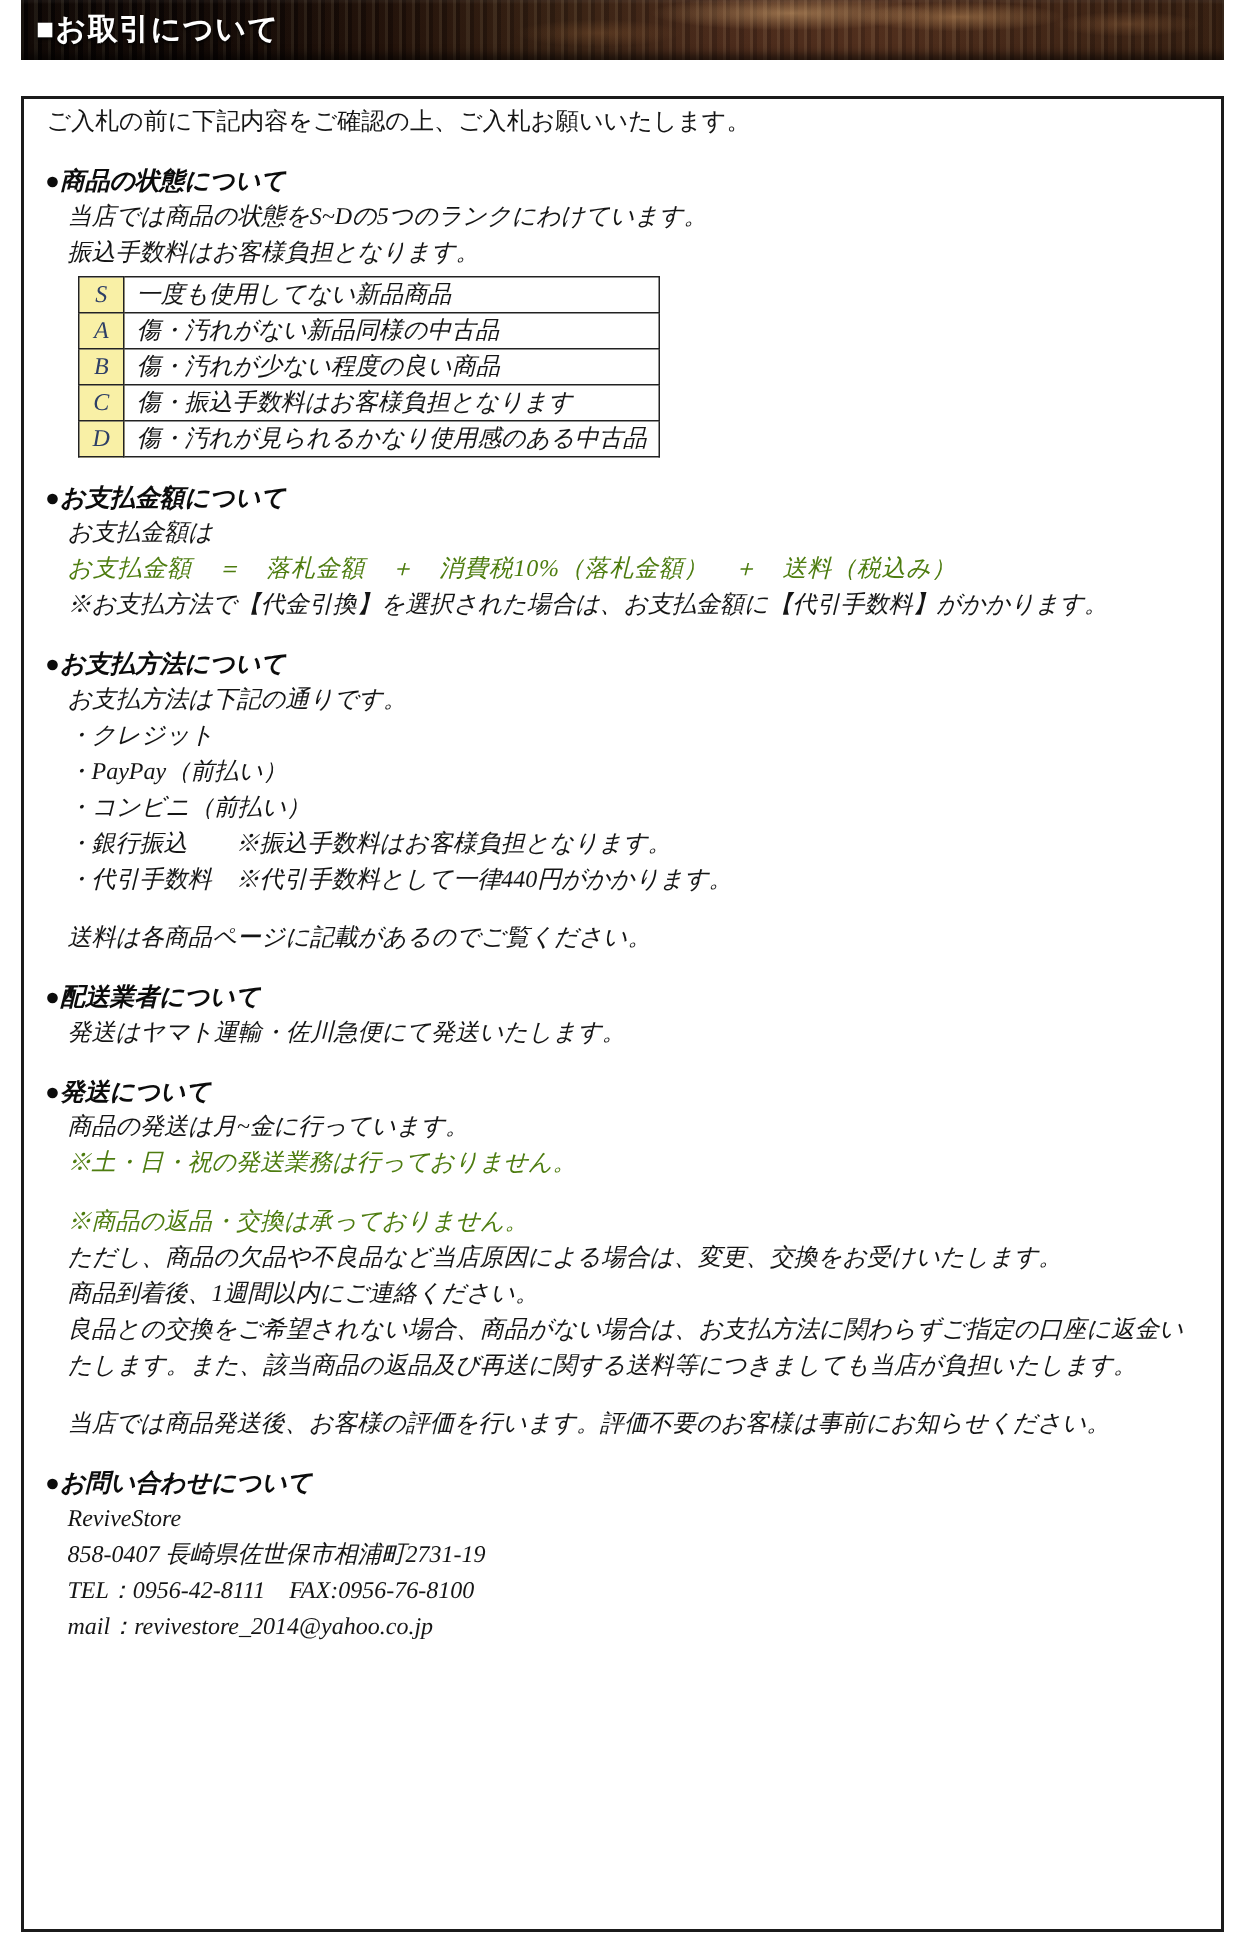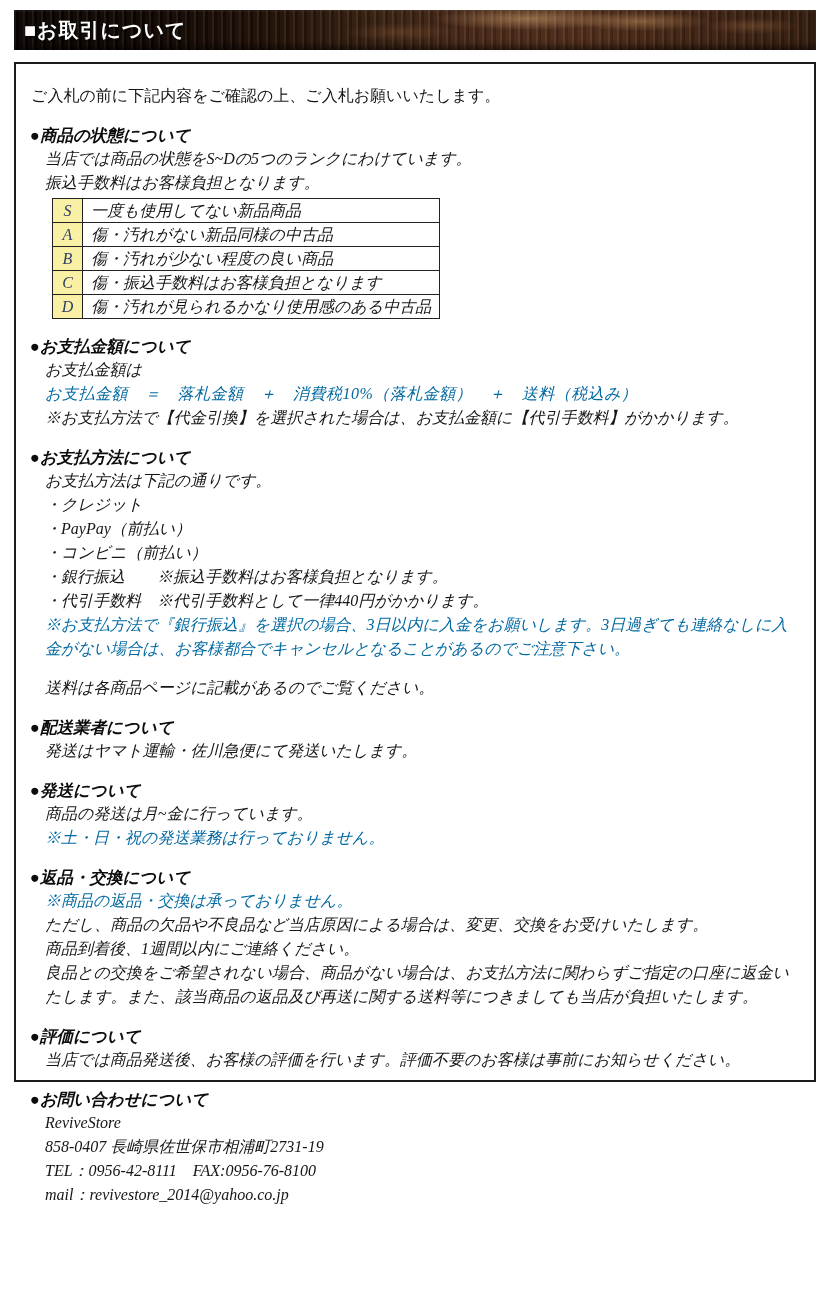--- a/index.html
+++ b/index.html
@@ -9,7 +9,7 @@
   }
   
   .header-bar{
-    margin:10px 14px 0 14px;height:40px;position:relative;
+    margin:0 14px 0 14px;height:40px;position:relative;
     background:
       radial-gradient(ellipse 130px 16px at 64% 22%, rgba(236,188,128,.45), rgba(236,188,128,0) 72%),
       radial-gradient(ellipse 100px 14px at 78% 28%, rgba(224,170,110,.40), rgba(224,170,110,0) 70%),

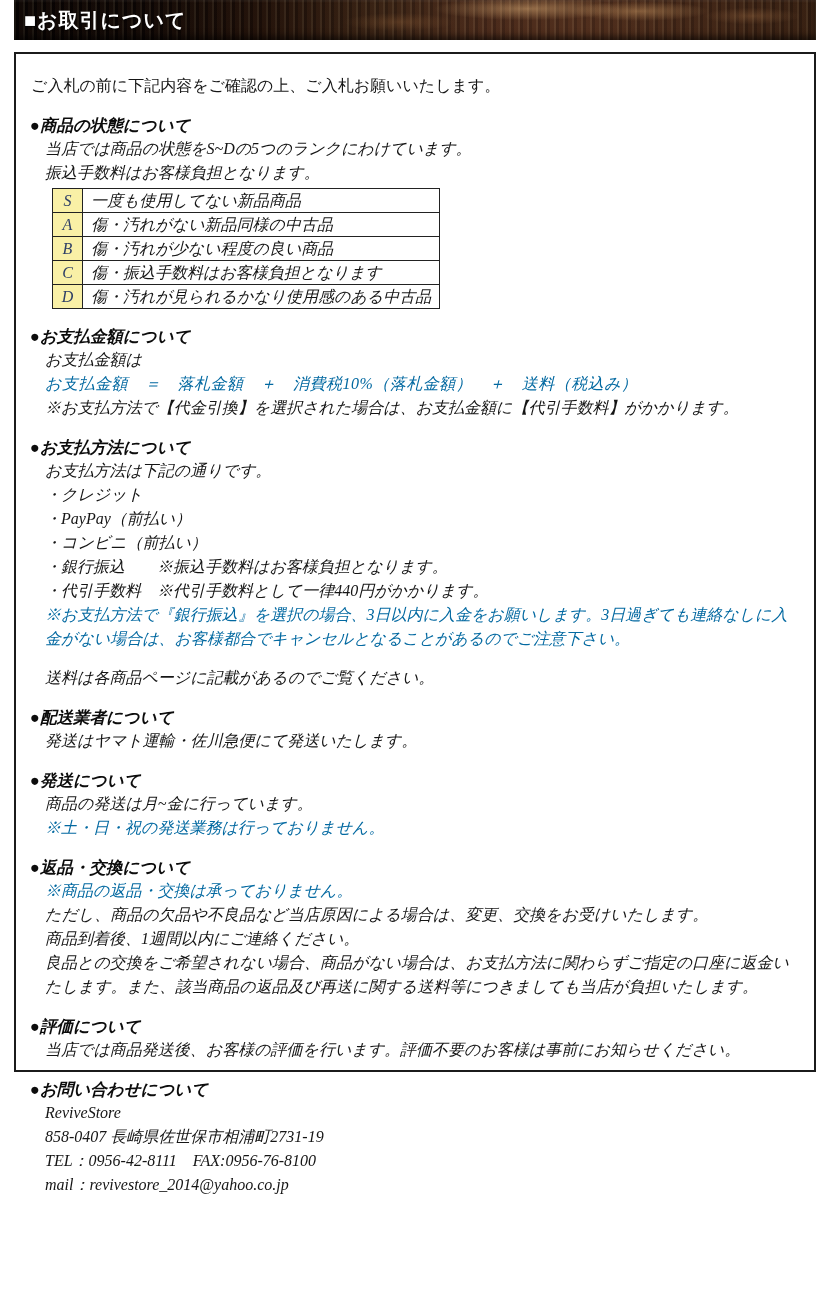--- a/index.html
+++ b/index.html
@@ -27,8 +27,8 @@
   }
   
   .panel{
-    box-sizing:border-box;margin:12px 14px 0 14px;height:1020px;
-    border:2px solid #1b1b1b;padding:20px 14px 10px 14px;
+    box-sizing:border-box;margin:24px 14px 0 14px;height:1224px;
+    border:2px solid #1b1b1b;padding:4px 14px 10px 14px;
     color:#151515;
   }
   .t{font-size:16px;line-height:24px;padding-left:15px;}

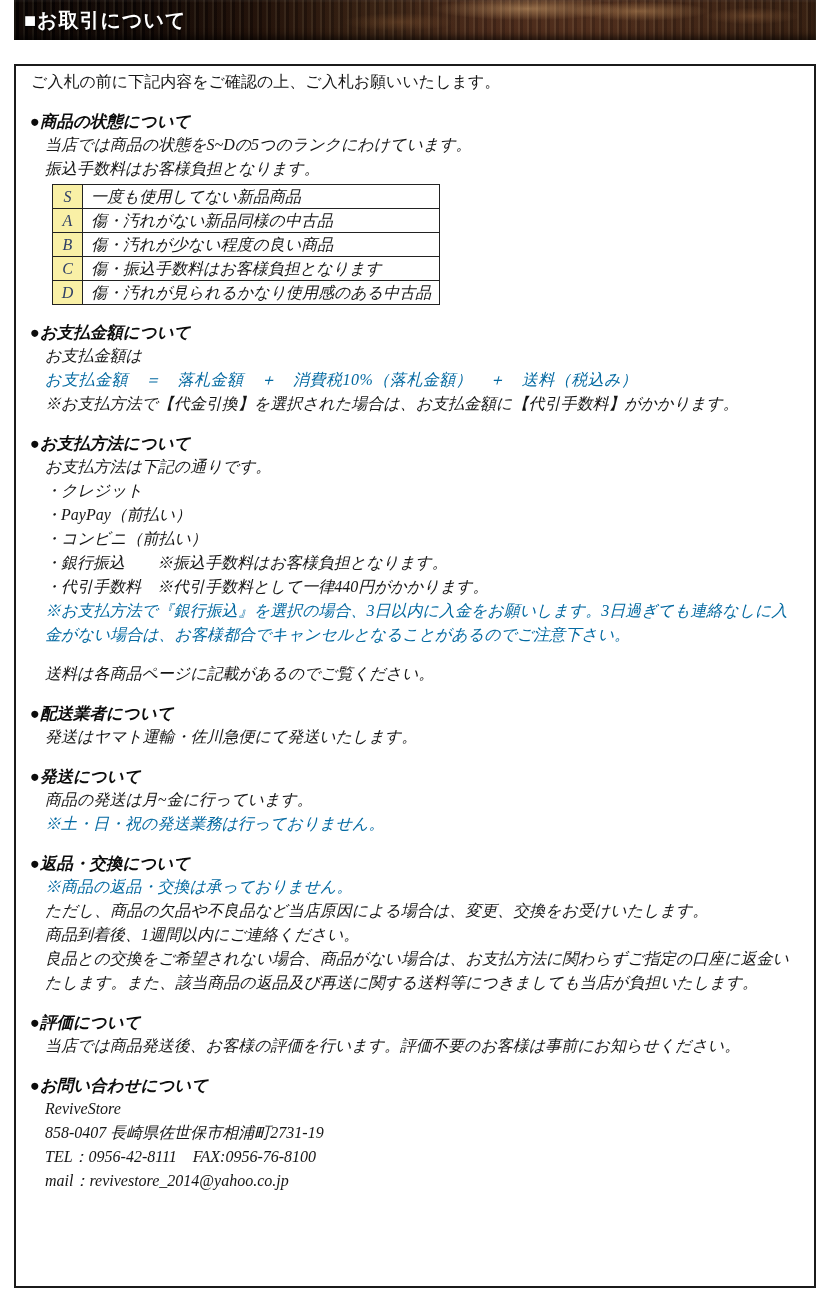--- a/index.html
+++ b/index.html
@@ -38,7 +38,7 @@
     font-weight:700;font-size:16.5px;line-height:24px;color:#0c0c0c;
   }
   section{margin-top:15px;font-style:italic;}
-  .red{color:#0369a1;}
+  .red{color:#4d7c0f;}
   .formula{letter-spacing:.5px;}
   
   .rank-table{border-collapse:collapse;margin:3px 0 2px 22px;font-size:16px;}

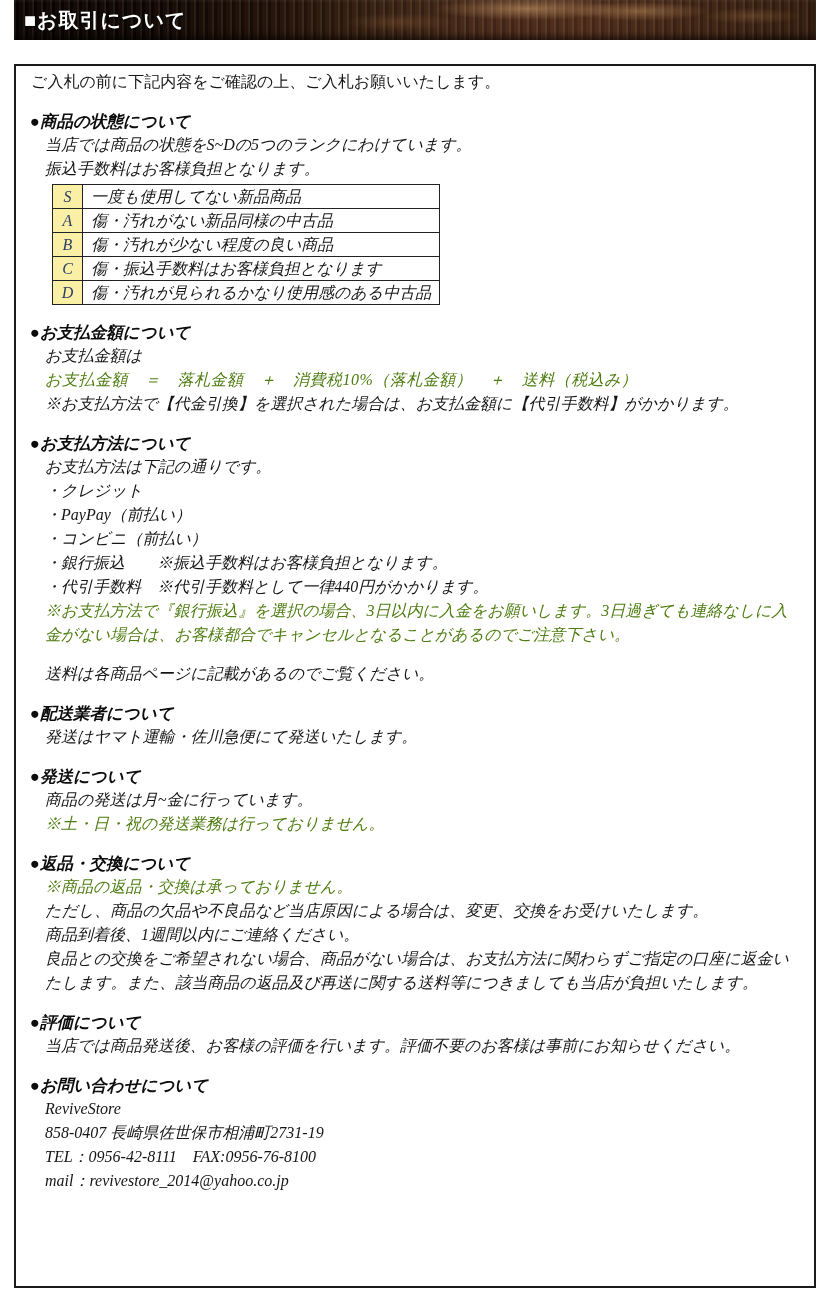--- a/index.html
+++ b/index.html
@@ -105,7 +105,6 @@
     <div class="t">・コンビニ（前払い）</div>
     <div class="t">・銀行振込　　※振込手数料はお客様負担となります。</div>
     <div class="t">・代引手数料　※代引手数料として一律440円がかかります。</div>
-    <div class="t red">※お支払方法で『銀行振込』を選択の場合、3日以内に入金をお願いします。3日過ぎても連絡なしに入金がない場合は、お客様都合でキャンセルとなることがあるのでご注意下さい。</div>
   </section>
 
   <section>

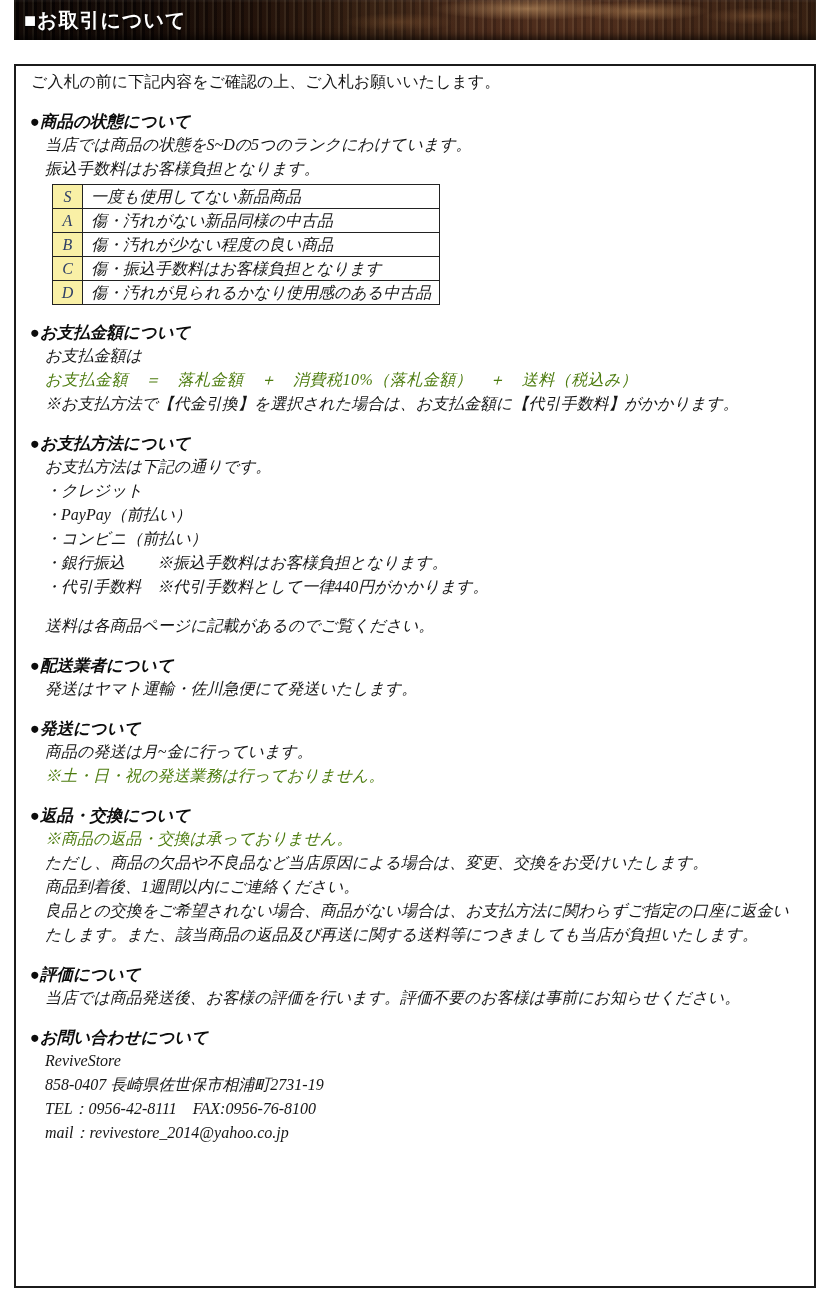--- a/index.html
+++ b/index.html
@@ -123,7 +123,6 @@
   </section>
 
   <section>
-    <div class="h">●返品・交換について</div>
     <div class="t red">※商品の返品・交換は承っておりません。</div>
     <div class="t">ただし、商品の欠品や不良品など当店原因による場合は、変更、交換をお受けいたします。</div>
     <div class="t">商品到着後、1週間以内にご連絡ください。</div>

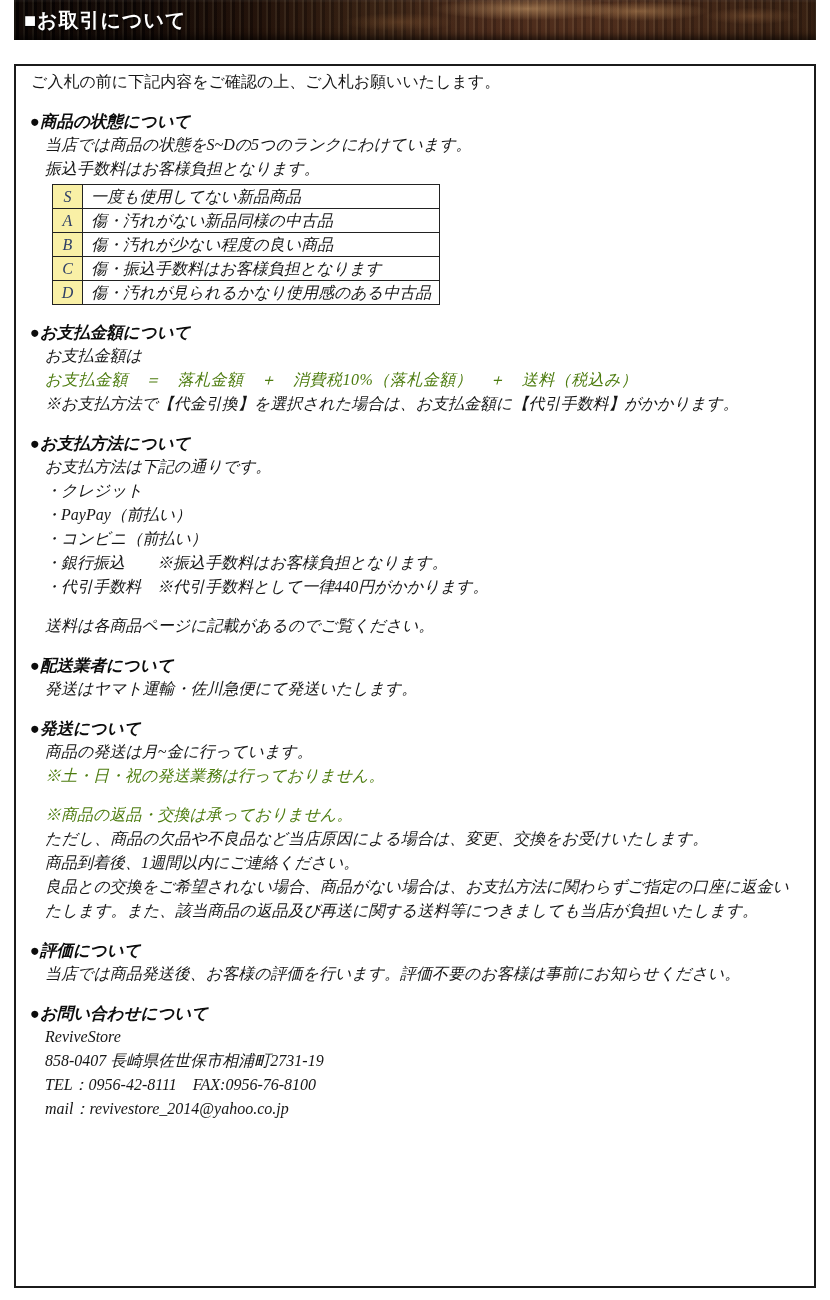--- a/index.html
+++ b/index.html
@@ -130,7 +130,6 @@
   </section>
 
   <section>
-    <div class="h">●評価について</div>
     <div class="t">当店では商品発送後、お客様の評価を行います。評価不要のお客様は事前にお知らせください。</div>
   </section>
 

